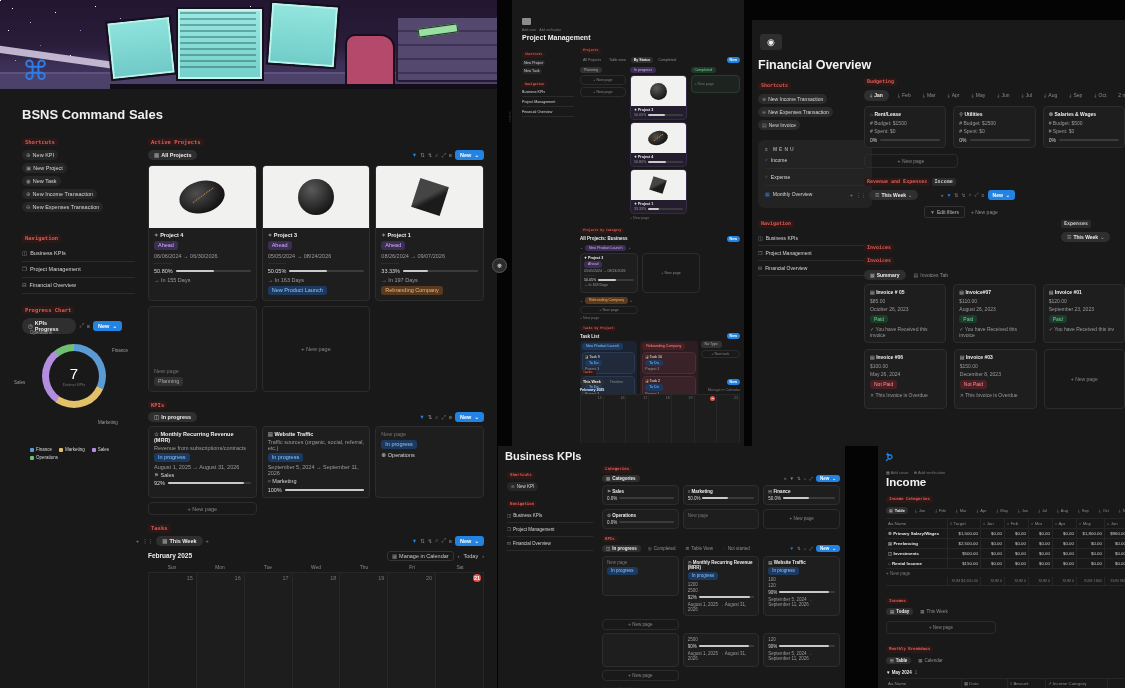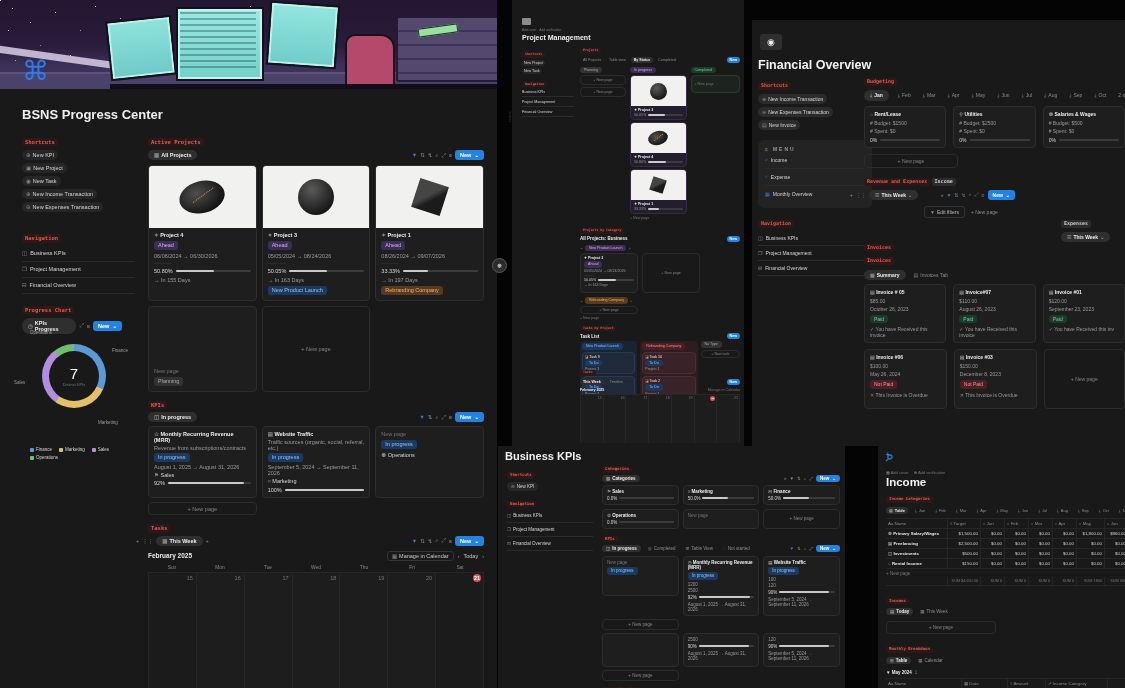--- a/index.html
+++ b/index.html
@@ -59,7 +59,7 @@
    <div class="abs" style="left:110px;top:84px;width:387px;height:5px;background:#120d18"></div>
   </div>
   <div class="abs" style="left:22px;top:58px;font-size:27px;color:#2b7de9;line-height:1">⌘</div>
-  <div class="abs" style="left:22px;top:107px;font-size:13px;font-weight:bold;color:#f0f0f0">BSNS Progress Center</div>
+  <div class="abs" style="left:22px;top:107px;font-size:13px;font-weight:bold;color:#f0f0f0">BSNS Command Sales</div>
 
   <div class="abs" style="left:0;top:132px;right:0;bottom:0;display:flex">
 

